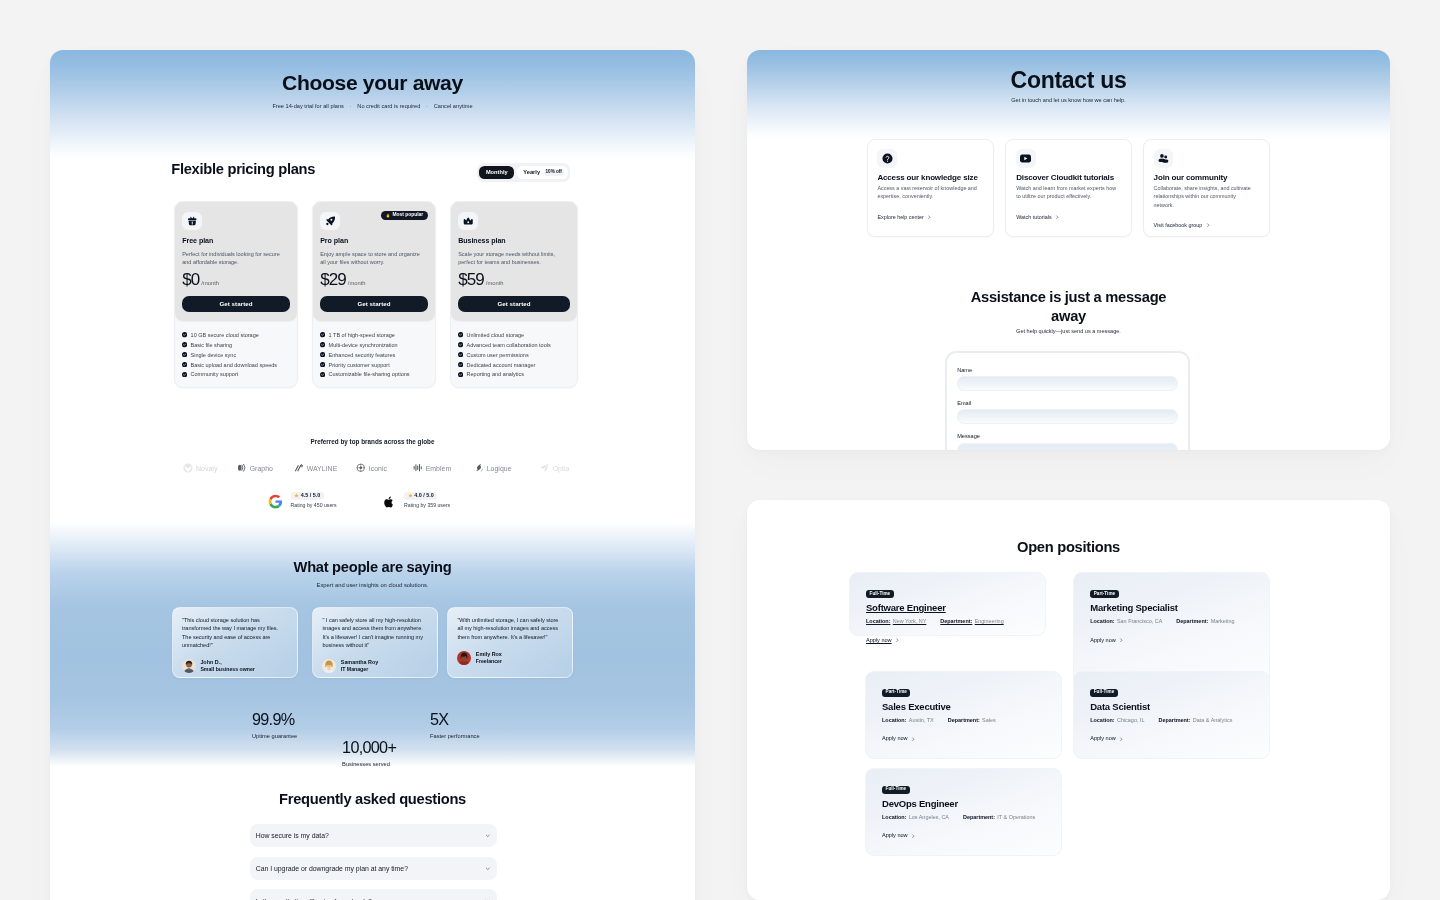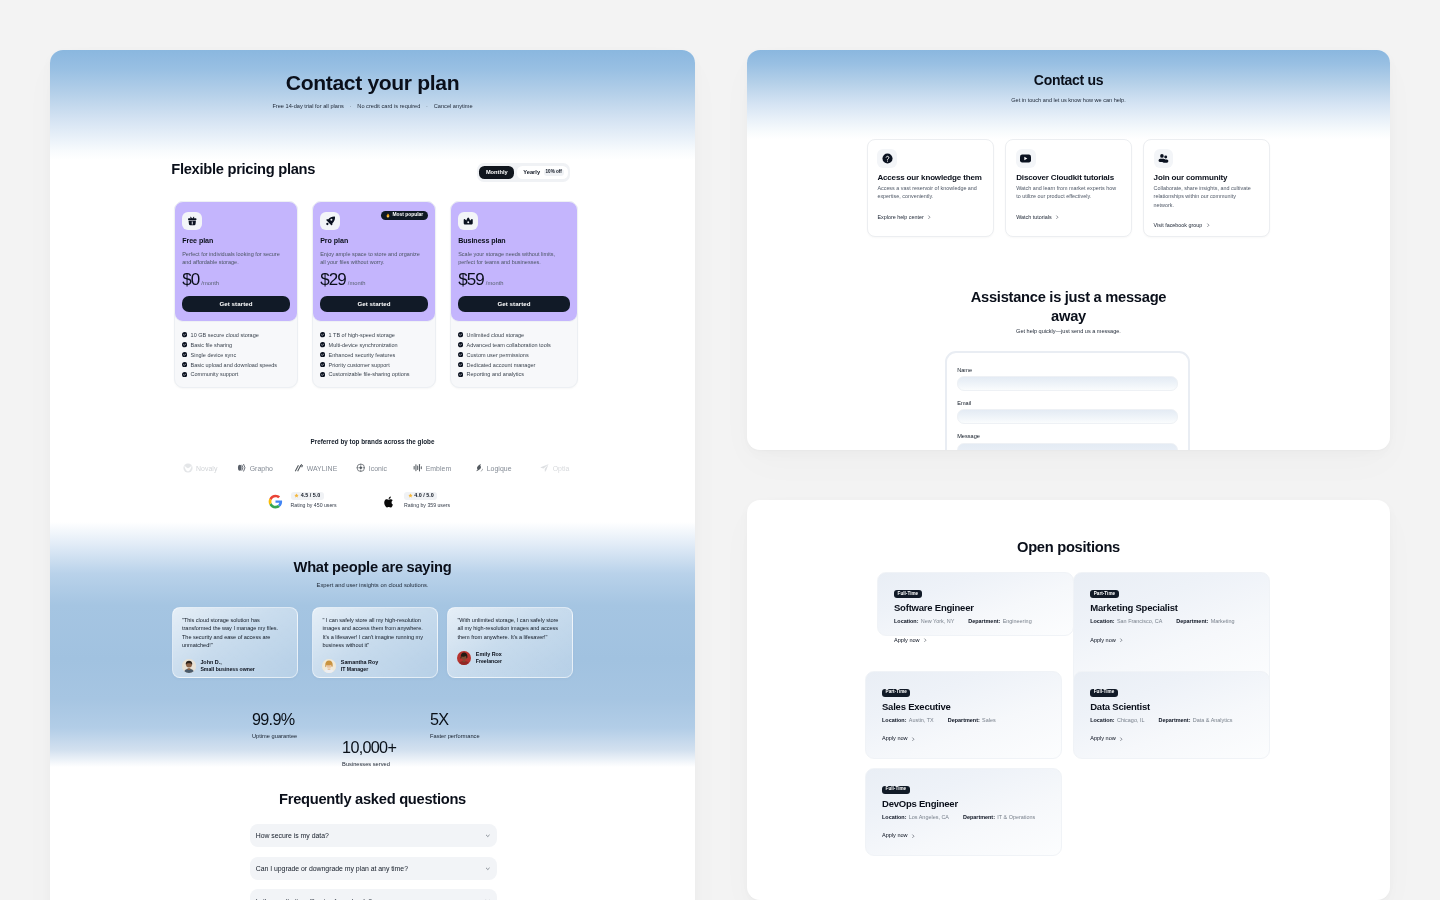--- a/index.html
+++ b/index.html
@@ -163,7 +163,7 @@
     <div class="hero-grad"></div>
     <div class="content" id="pricing-content">
 
-      <div class="h1" style="top:25.6px;">Contact your plan</div>
+      <div class="h1" style="top:25.6px;">Choose your away</div>
       <div class="sub" style="top:54px;">
         <span>Free 14-day trial for all plans</span>
         <span class="dot">·</span>

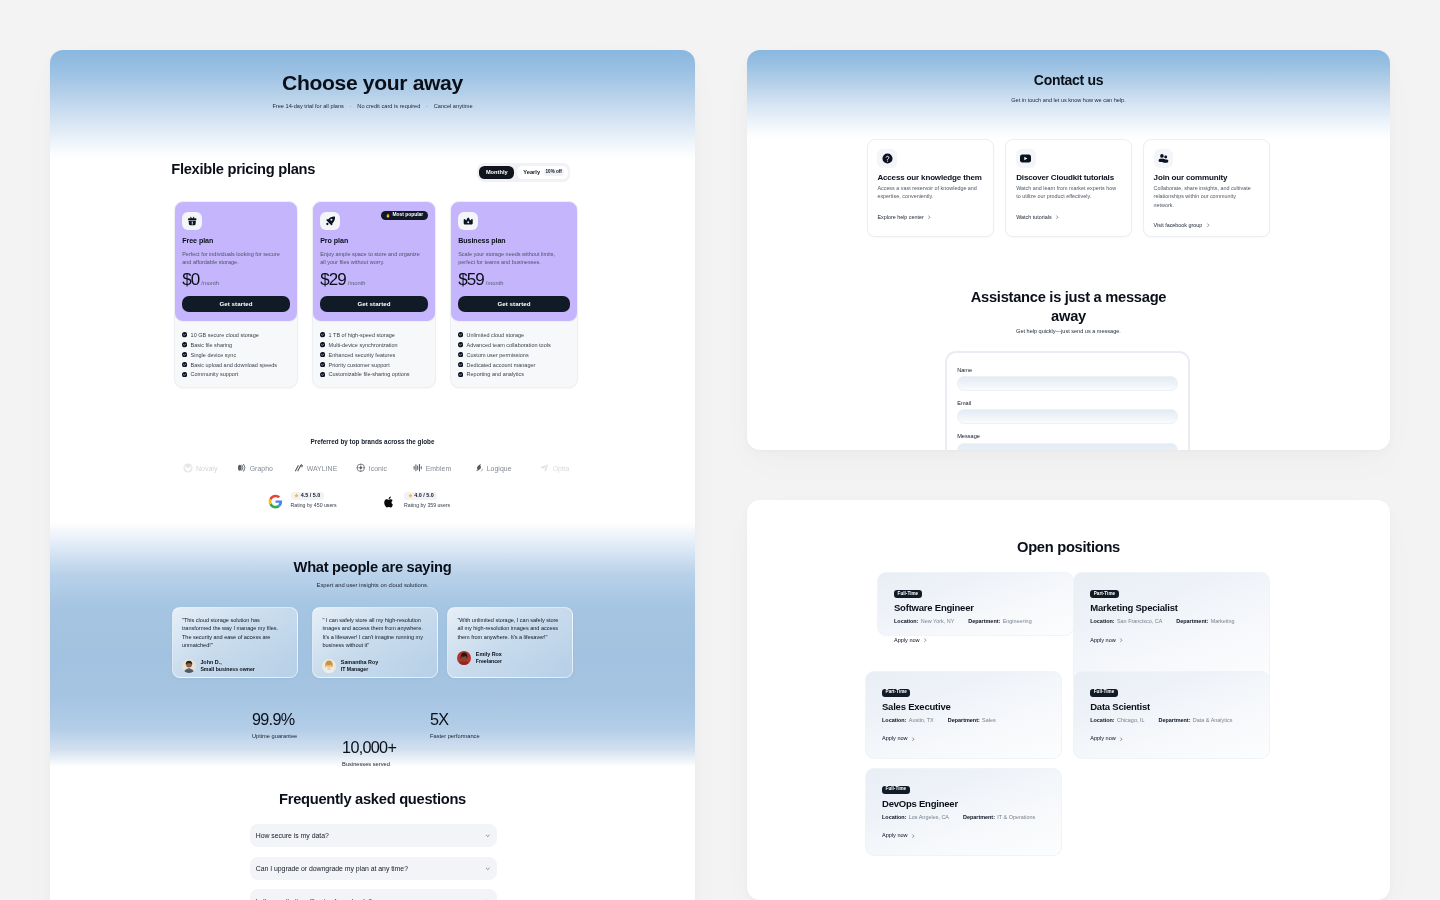--- a/index.html
+++ b/index.html
@@ -109,7 +109,7 @@
   
   .c-hero { position:absolute; left:0; top:0; width:100%; height:89px;
     background:linear-gradient(180deg,#8ab7df 0%,#99c0e3 16%,#b6d1e9 38%,#d4e3f3 60%,#e9f1f9 78%,#f8fbfd 92%,#ffffff 100%);}
-  .ch1 { position:absolute; width:100%; text-align:center; font-size:14px; font-weight:600;
+  .ch1 { position:absolute; width:100%; text-align:center; font-size:23px; font-weight:600;
          letter-spacing:-0.3px; color:#0a0f1a; line-height:14.4px;}
   .csub { position:absolute; width:100%; text-align:center; font-size:5.55px; font-weight:500; color:#1b2433; line-height:1;}
     .ccard { position:absolute; background:#fff; border:1px solid #eceef1; border-radius:8px;

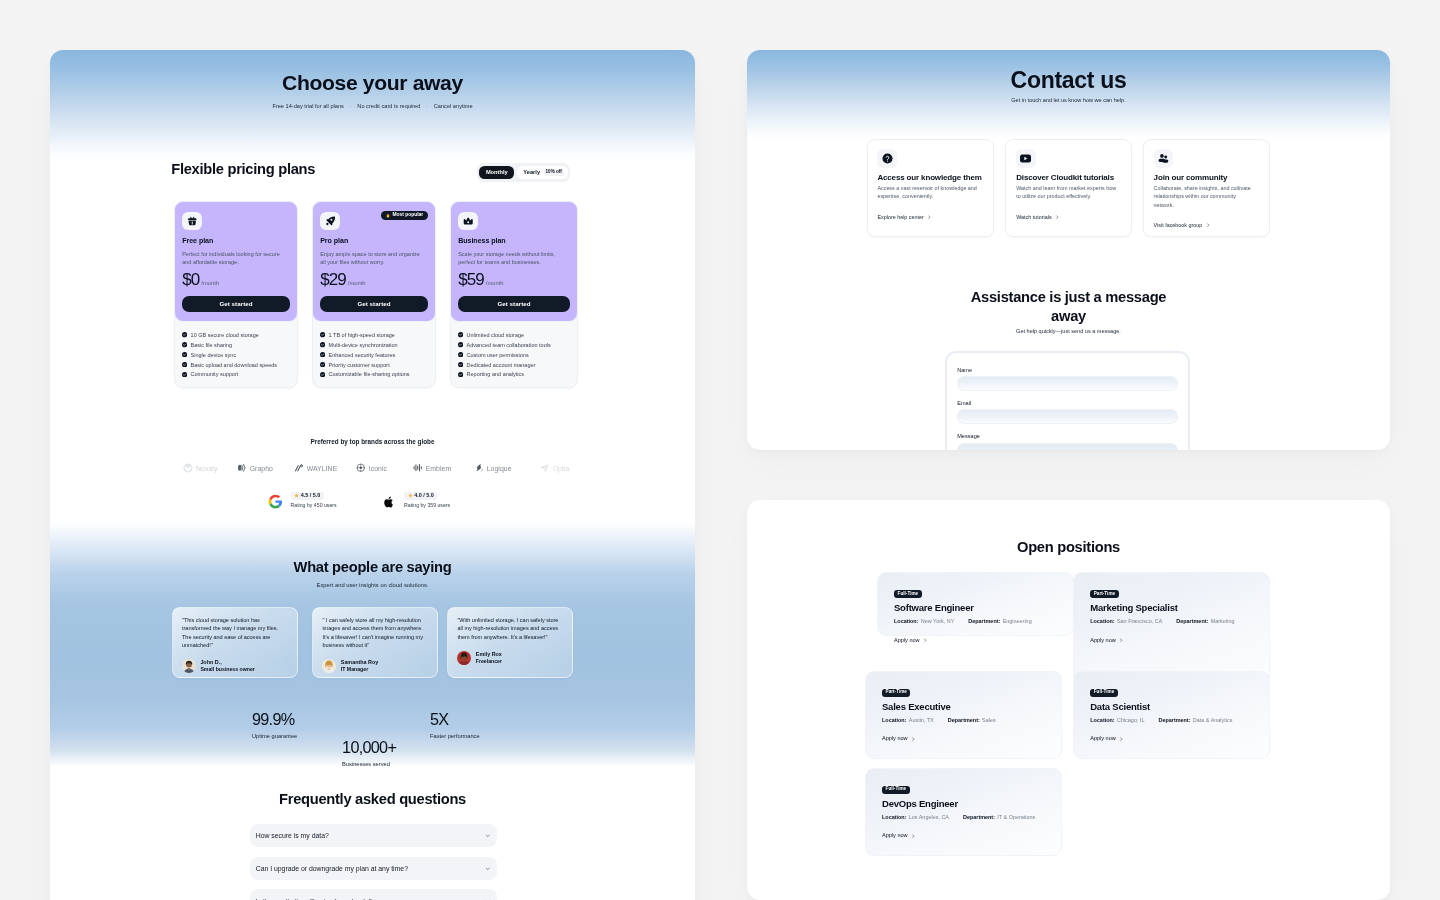--- a/index.html
+++ b/index.html
@@ -600,7 +600,7 @@
                 <circle cx="12" cy="17.6" r="1.3" fill="#fff"></circle>
               </svg>
             </div>
-            <div class="ct">Access our knowledge them</div>
+            <div class="ct">Access our knowledge size</div>
             <div class="cd">Access a vast reservoir of knowledge and expertise, conveniently.</div>
             <div class="cl">
               <span>Explore help center</span>

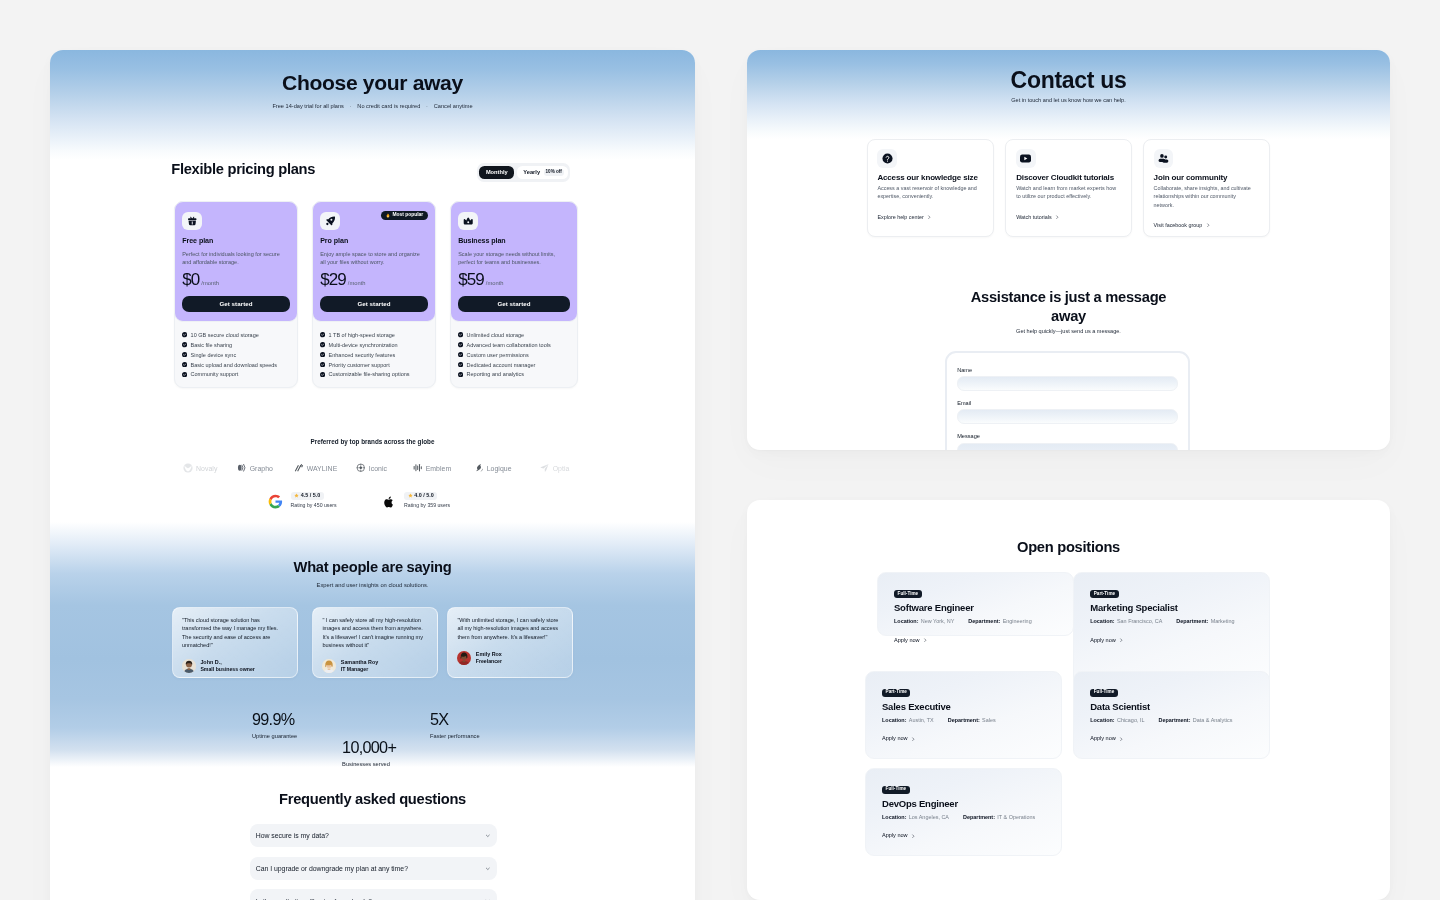--- a/index.html
+++ b/index.html
@@ -42,7 +42,7 @@
 
   .pcard { position:absolute; background:#f7f8fa; border:1px solid #eceff3; border-radius:9px;
            box-shadow:0 1px 2px rgba(16,24,40,.035); }
-  .pcard .top { position:relative; background:#c4b5fd; border:1px solid #eef1f4; border-radius:9px;
+  .pcard .top { position:relative; background:#e5e5e5; border:1px solid #eef1f4; border-radius:9px;
                 margin:-1px; padding:9.7px 7.2px 8.5px 7.2px; }
   .picon { width:20px; height:18.5px; border-radius:6px; background:#f3f5f8;
            display:flex; align-items:center; justify-content:center; }

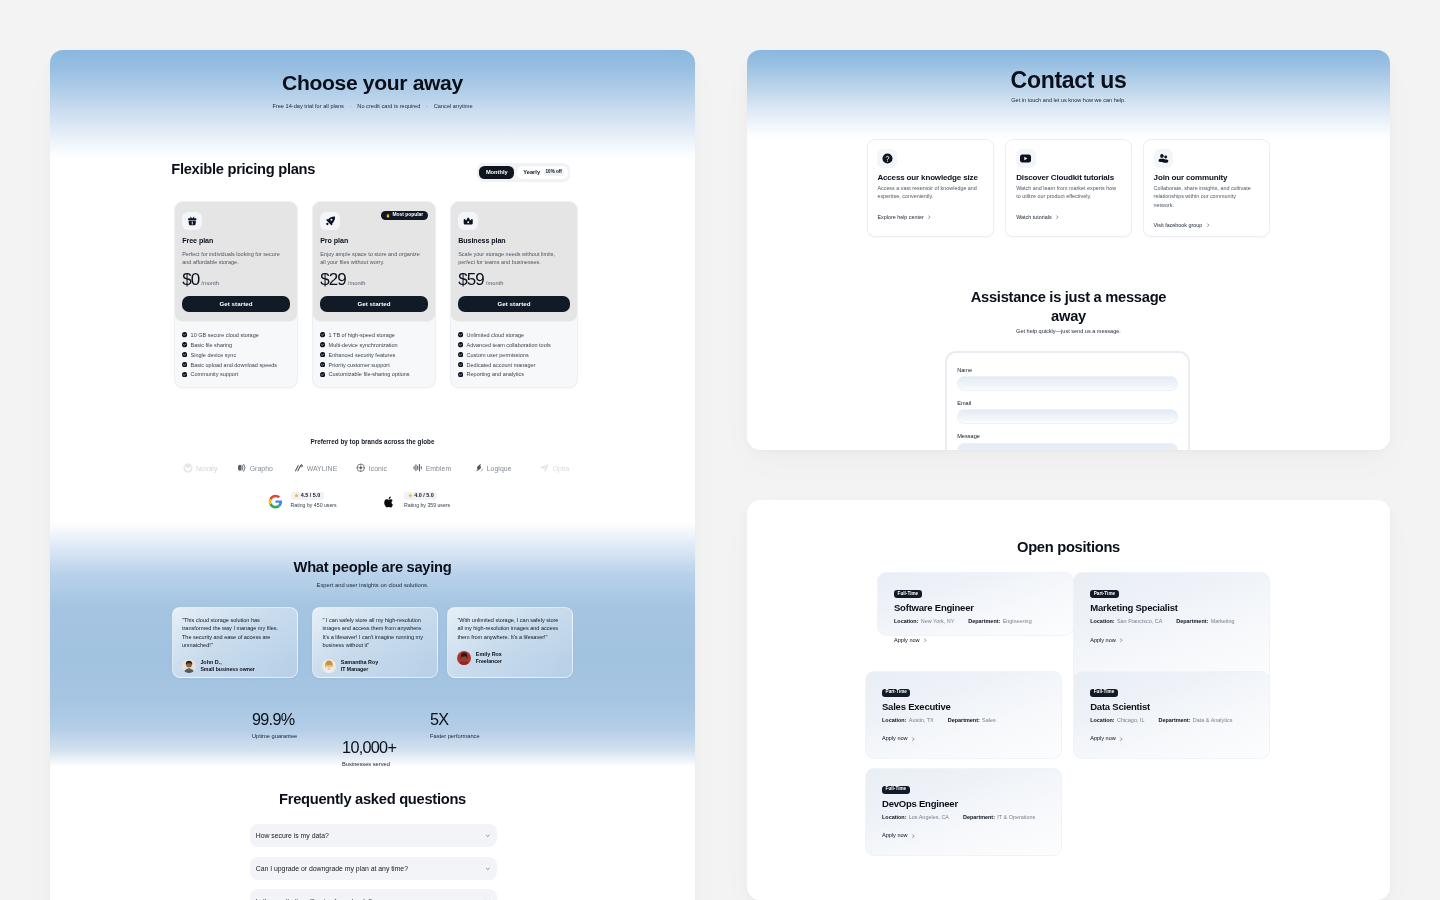--- a/index.html
+++ b/index.html
@@ -674,7 +674,7 @@
     <div class="content" id="jobs-content" style="position:absolute;inset:0">
       <div class="jh" style="top:41.8px;">Open positions</div>
       <div id="jobs-list">
-          <div class="jcard" style="left: 130px; top: 72.2px; width: 197px; height: 64px;">
+          <div class="jcard" style="left: 102px; top: 72.2px; width: 197px; height: 64px; text-decoration: underline;">
             <div style="line-height:0"><span class="jbadge">Full-Time</span></div>
             <div class="jtitle">Software Engineer</div>
             <div class="jmeta">

